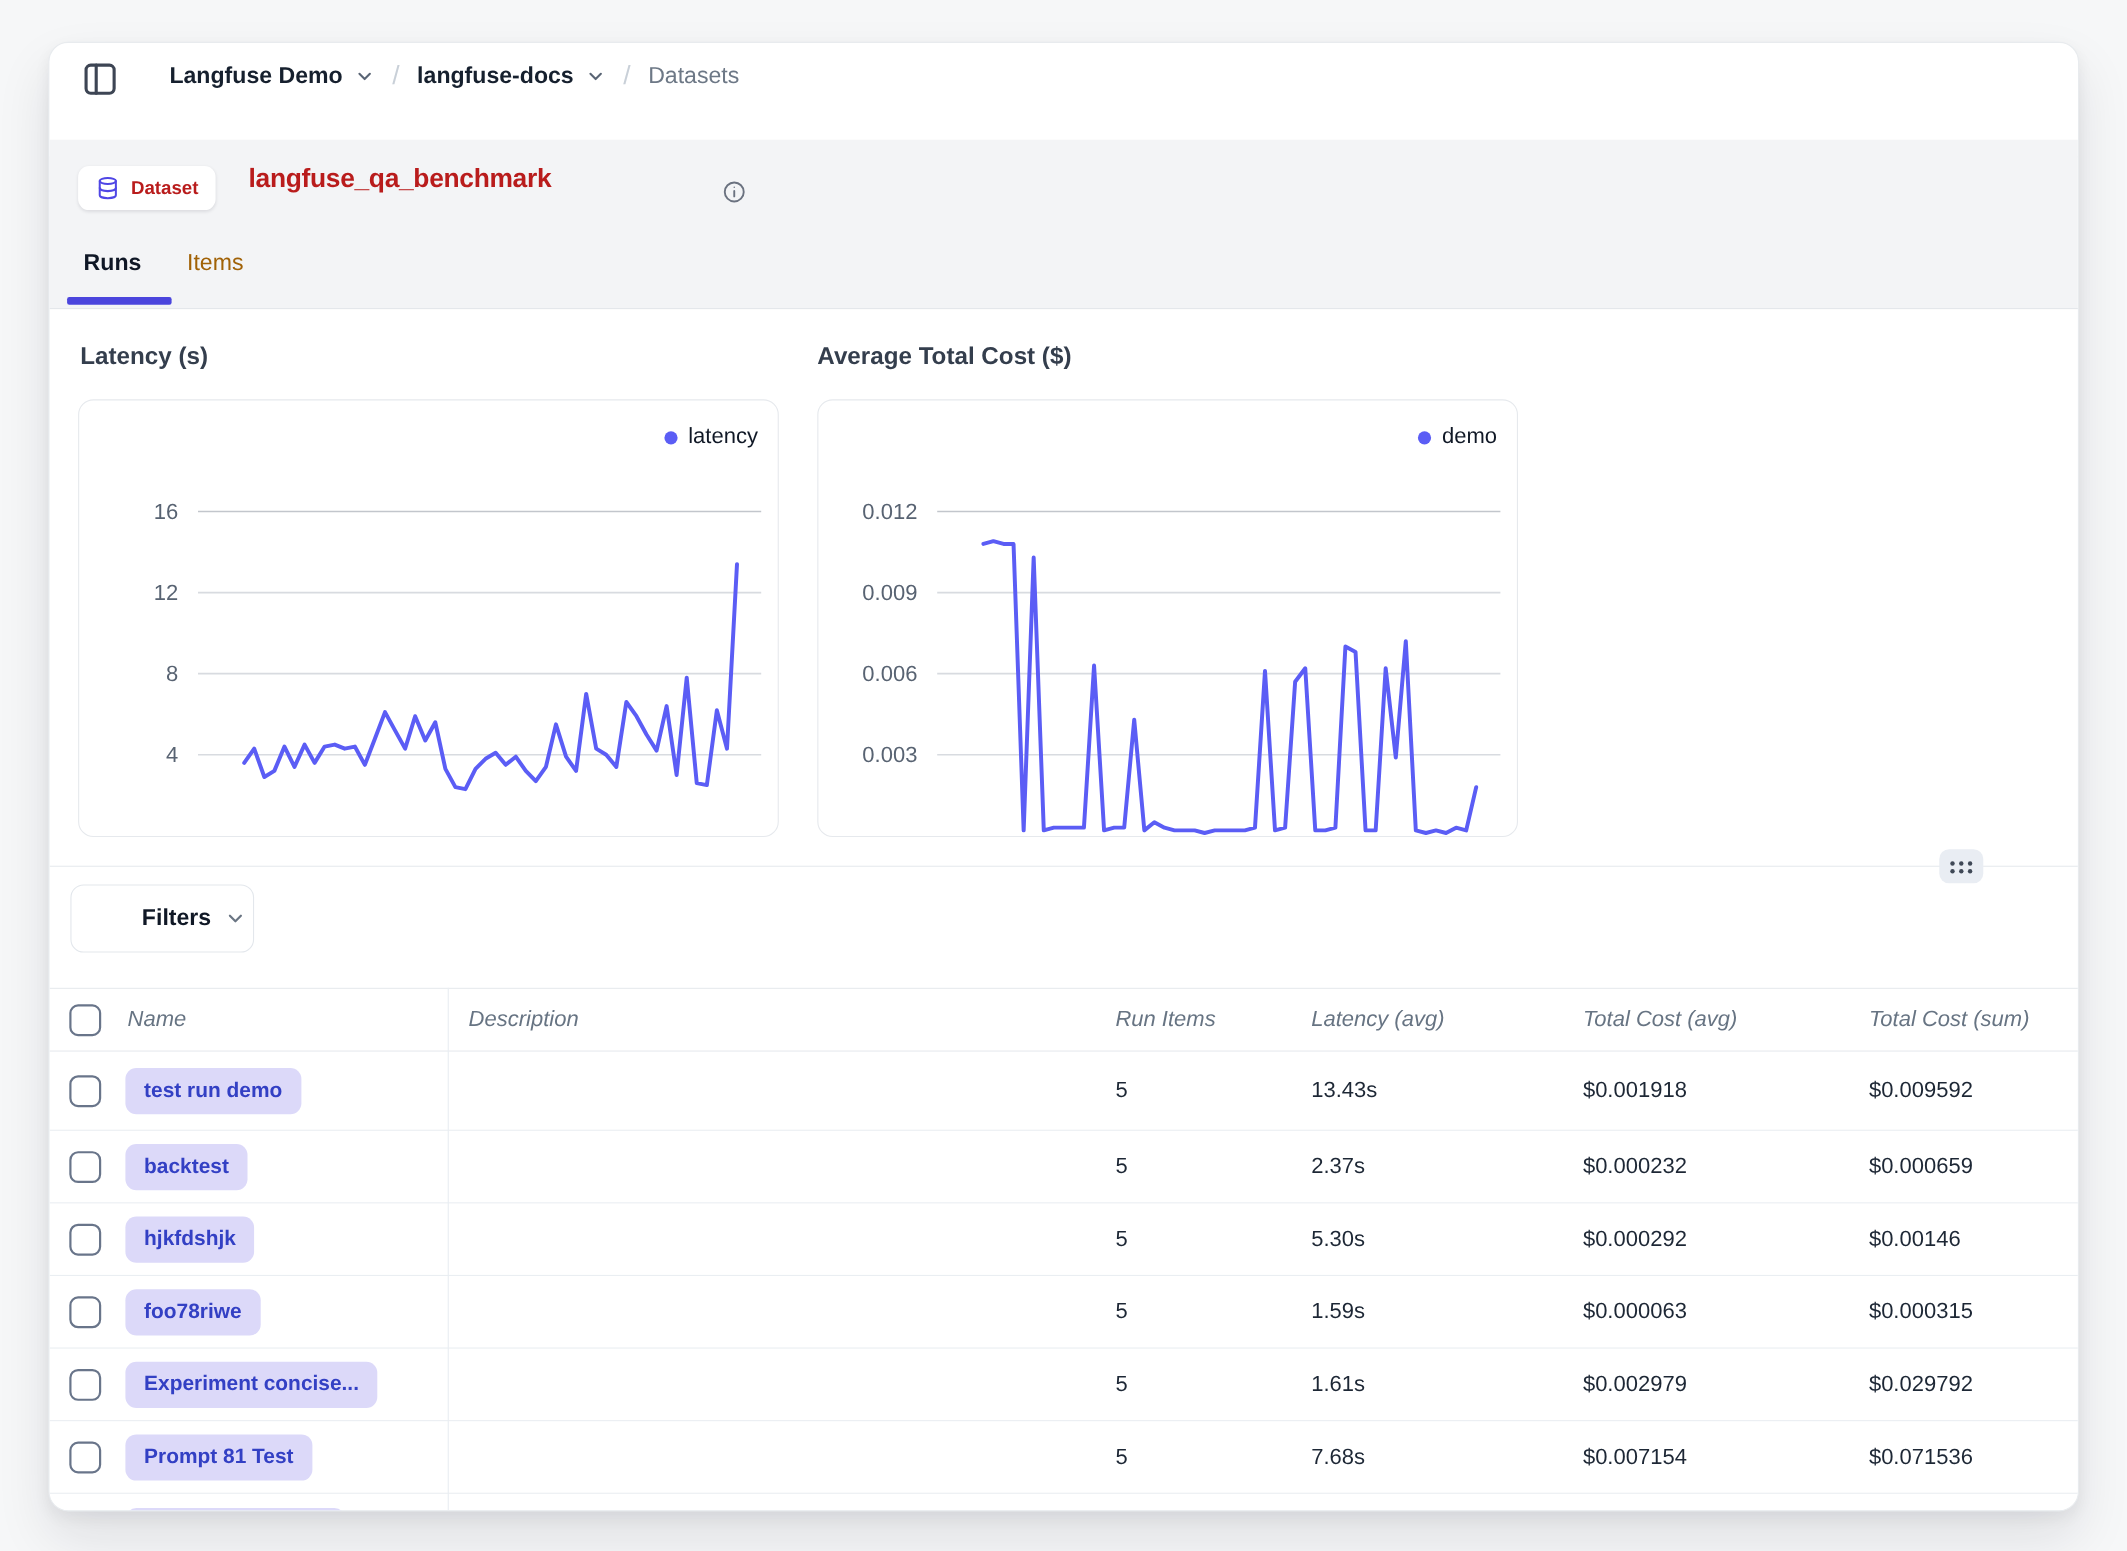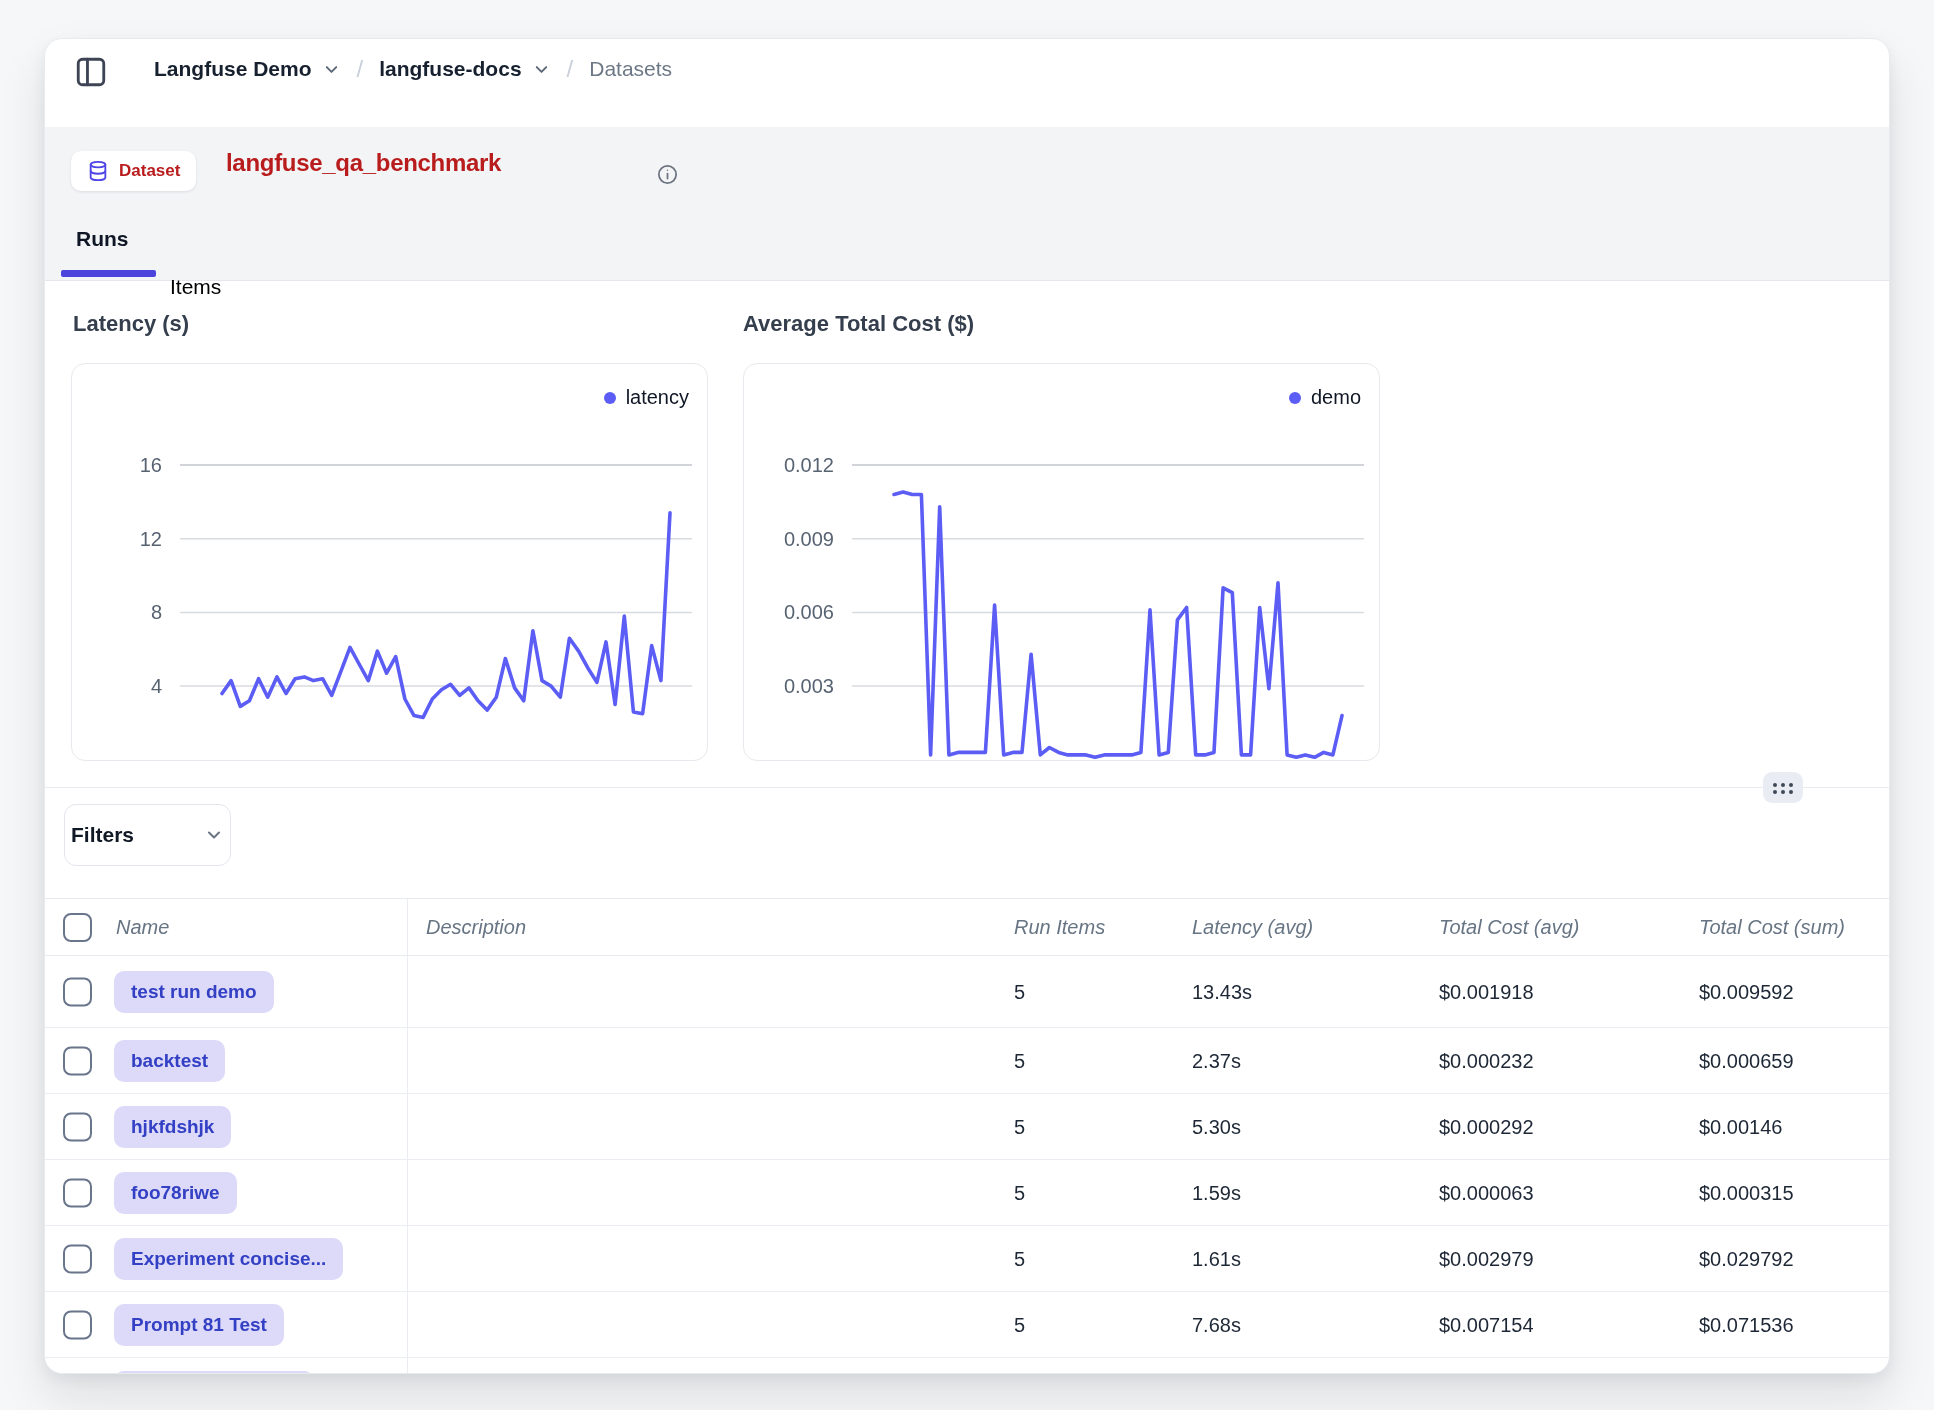--- a/index.html
+++ b/index.html
@@ -31,7 +31,7 @@
   .info-btn{position:absolute;left:611px;top:36px;background:none;border:none;padding:0;display:flex;cursor:pointer;}
   .tab{position:absolute;top:100px;background:none;border:none;padding:0;font-family:inherit;font-size:21px;cursor:pointer;}
   .tab-runs{left:31px;color:#0f1726;font-weight:600;}
-  .tab-items{left:125px;color:#000000;font-weight:500;margin-top:48px;}
+  .tab-items{left:125px;color:#a16207;font-weight:500;}
   .tab-underline{position:absolute;left:16px;top:143px;width:95px;height:7px;background:var(--underline);border-radius:2px;}
 
   

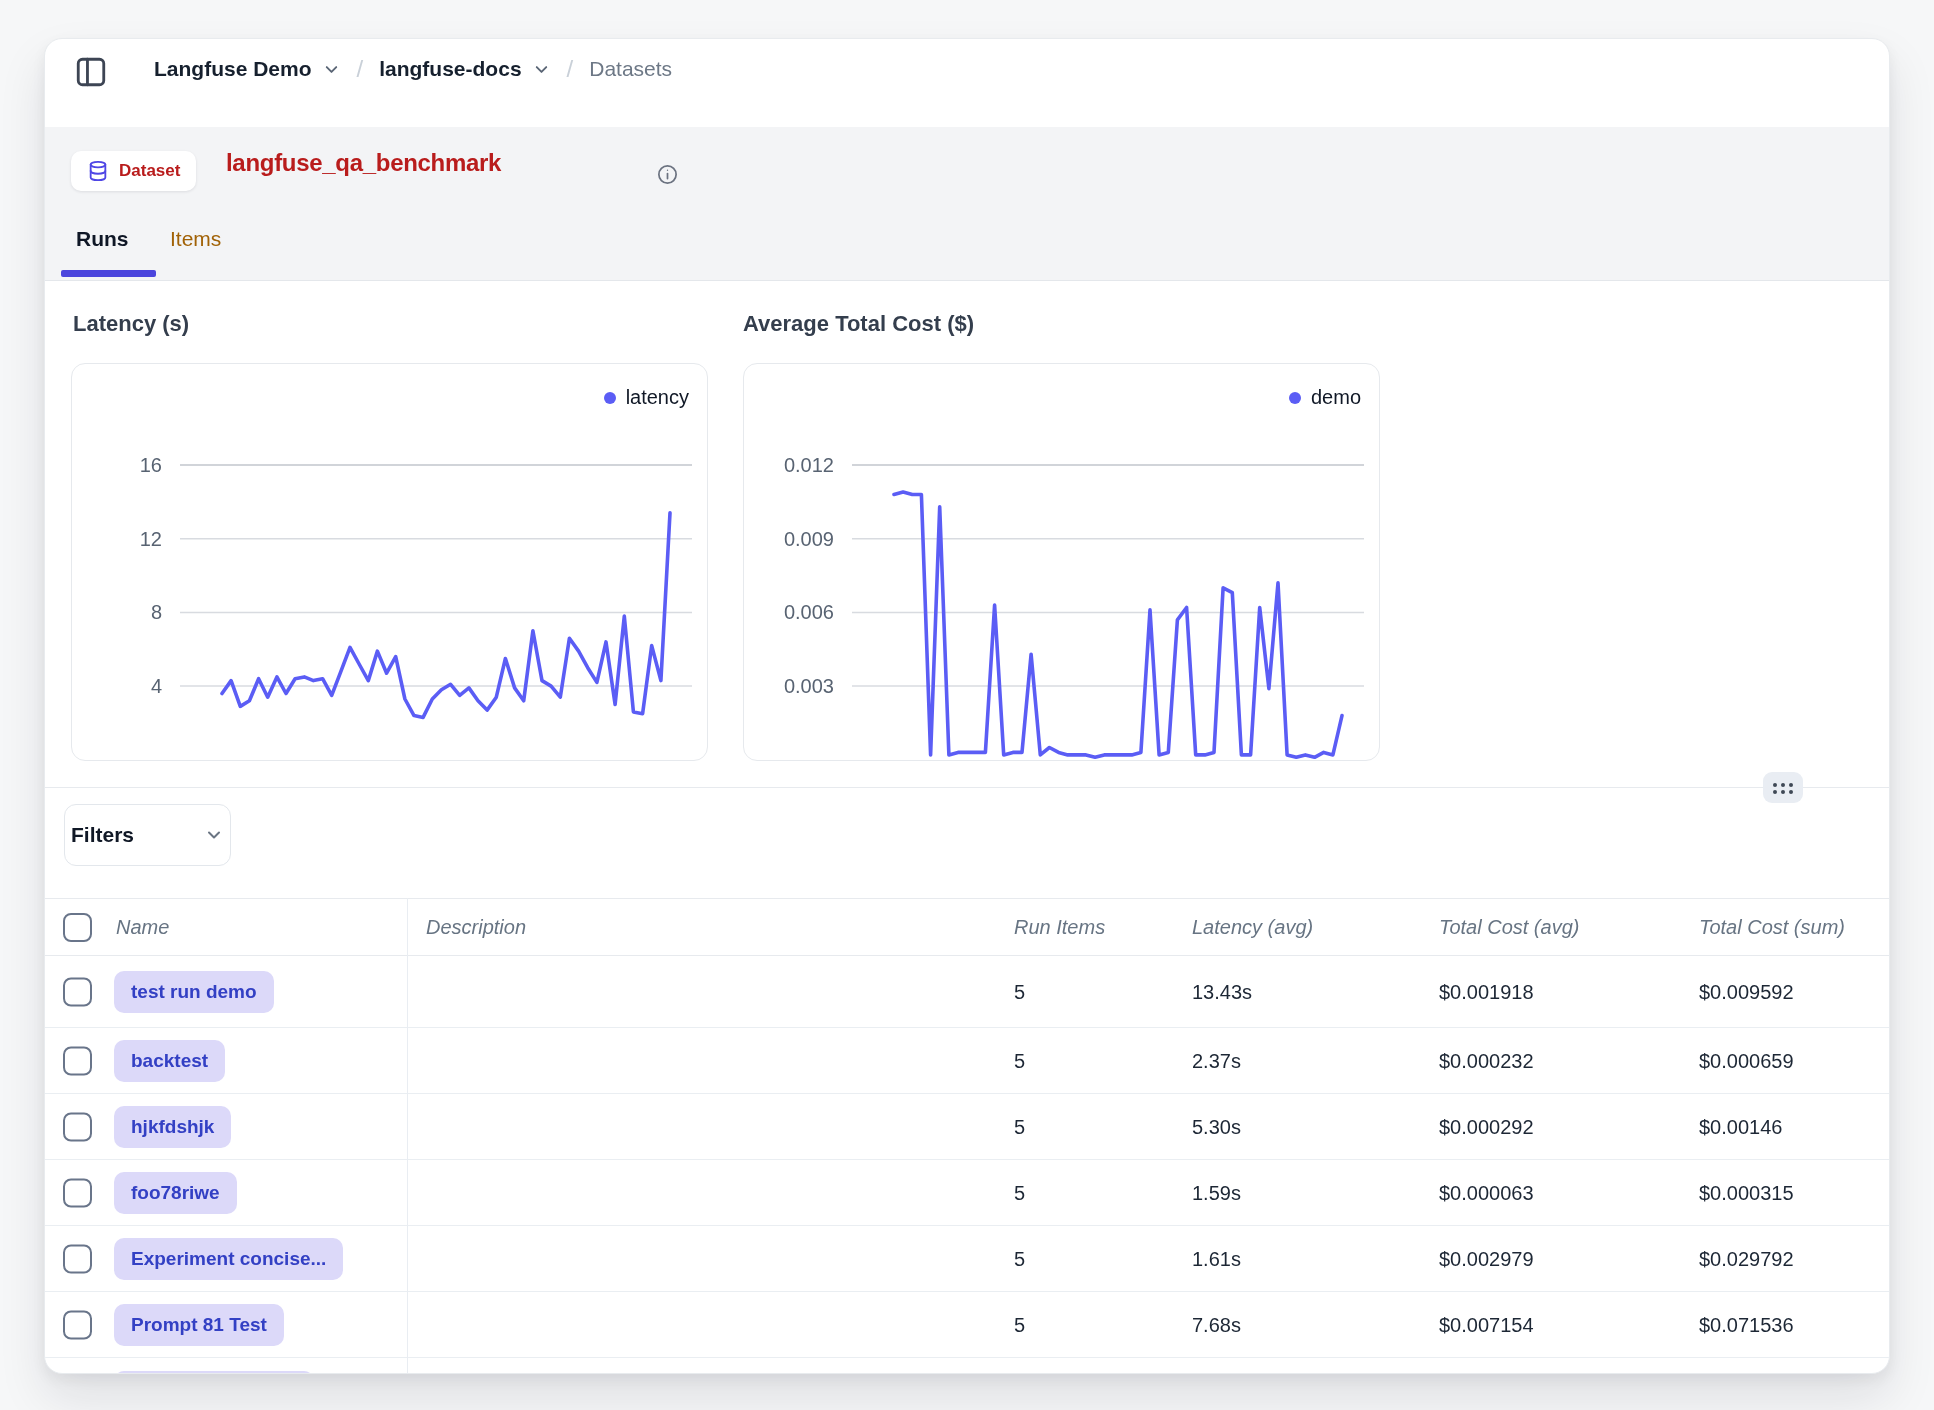--- a/index.html
+++ b/index.html
@@ -51,7 +51,7 @@
 
   
   .filters-btn{position:absolute;left:19px;top:765px;width:167px;height:62px;border-radius:12px;border:1px solid #e3e7ec;
-    background:#fff;display:flex;align-items:center;justify-content:space-between;gap:12px;
+    background:#fff;display:flex;align-items:center;justify-content:flex-end;gap:12px;
     font-family:inherit;font-size:21px;font-weight:600;color:#101826;cursor:pointer;}
 
   

